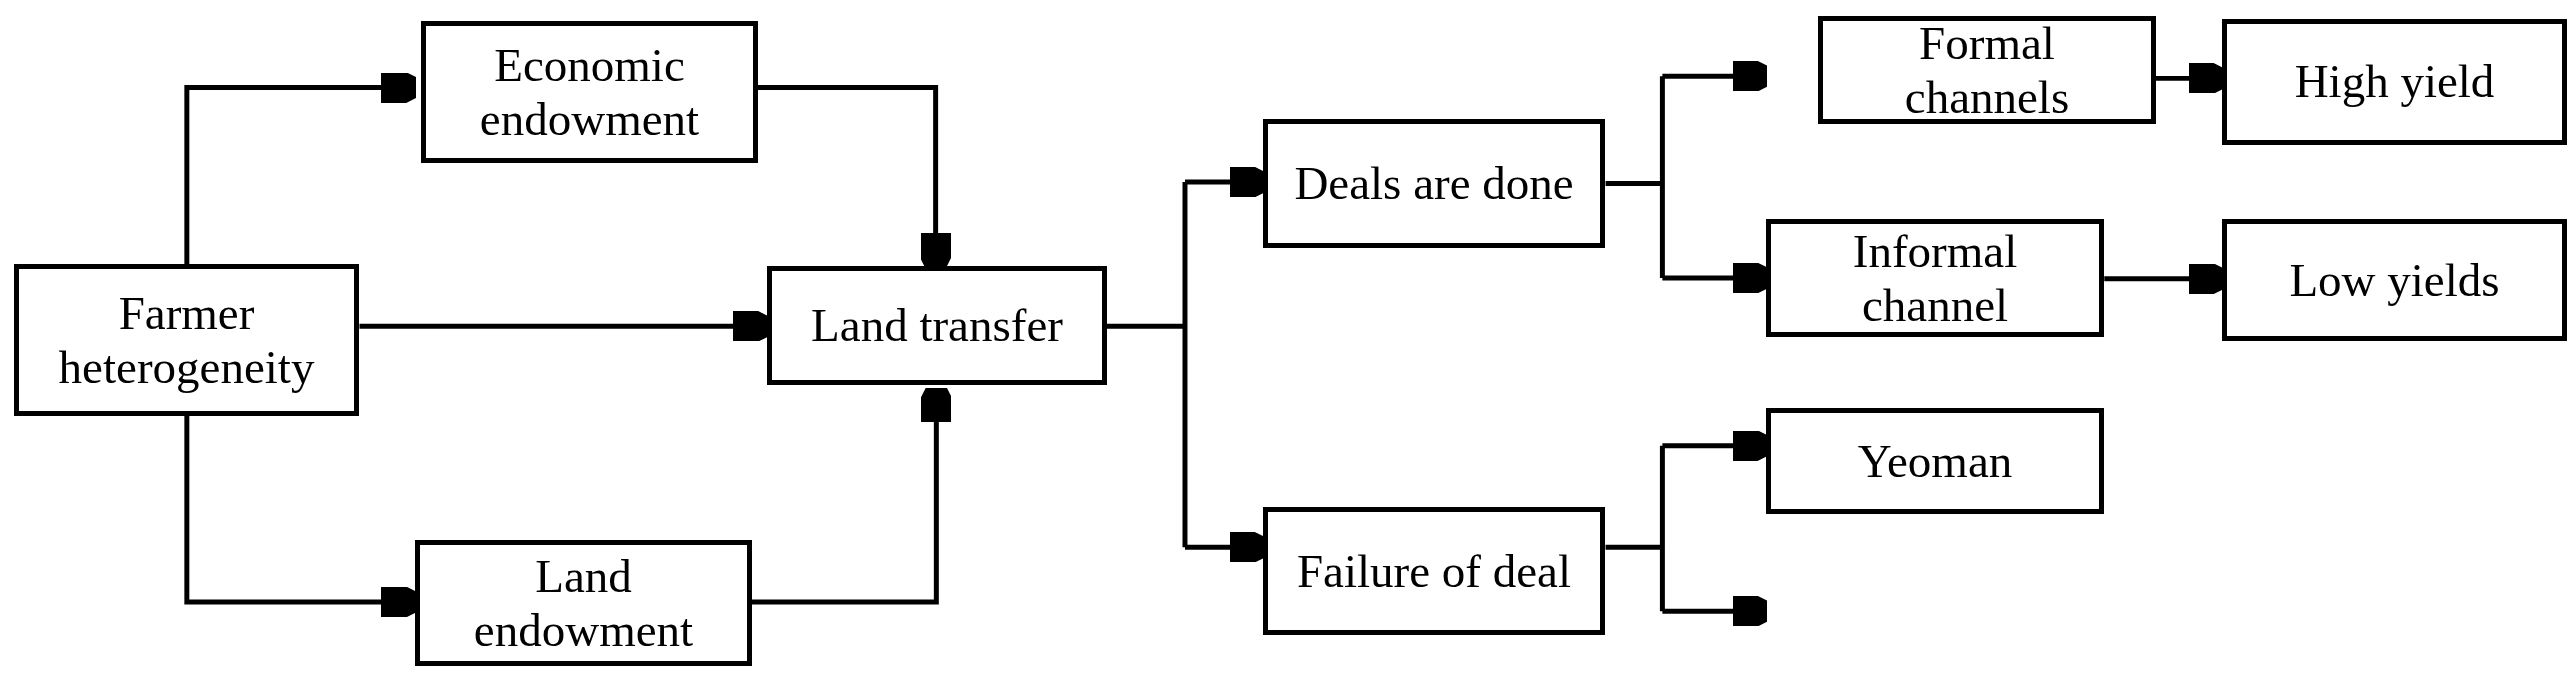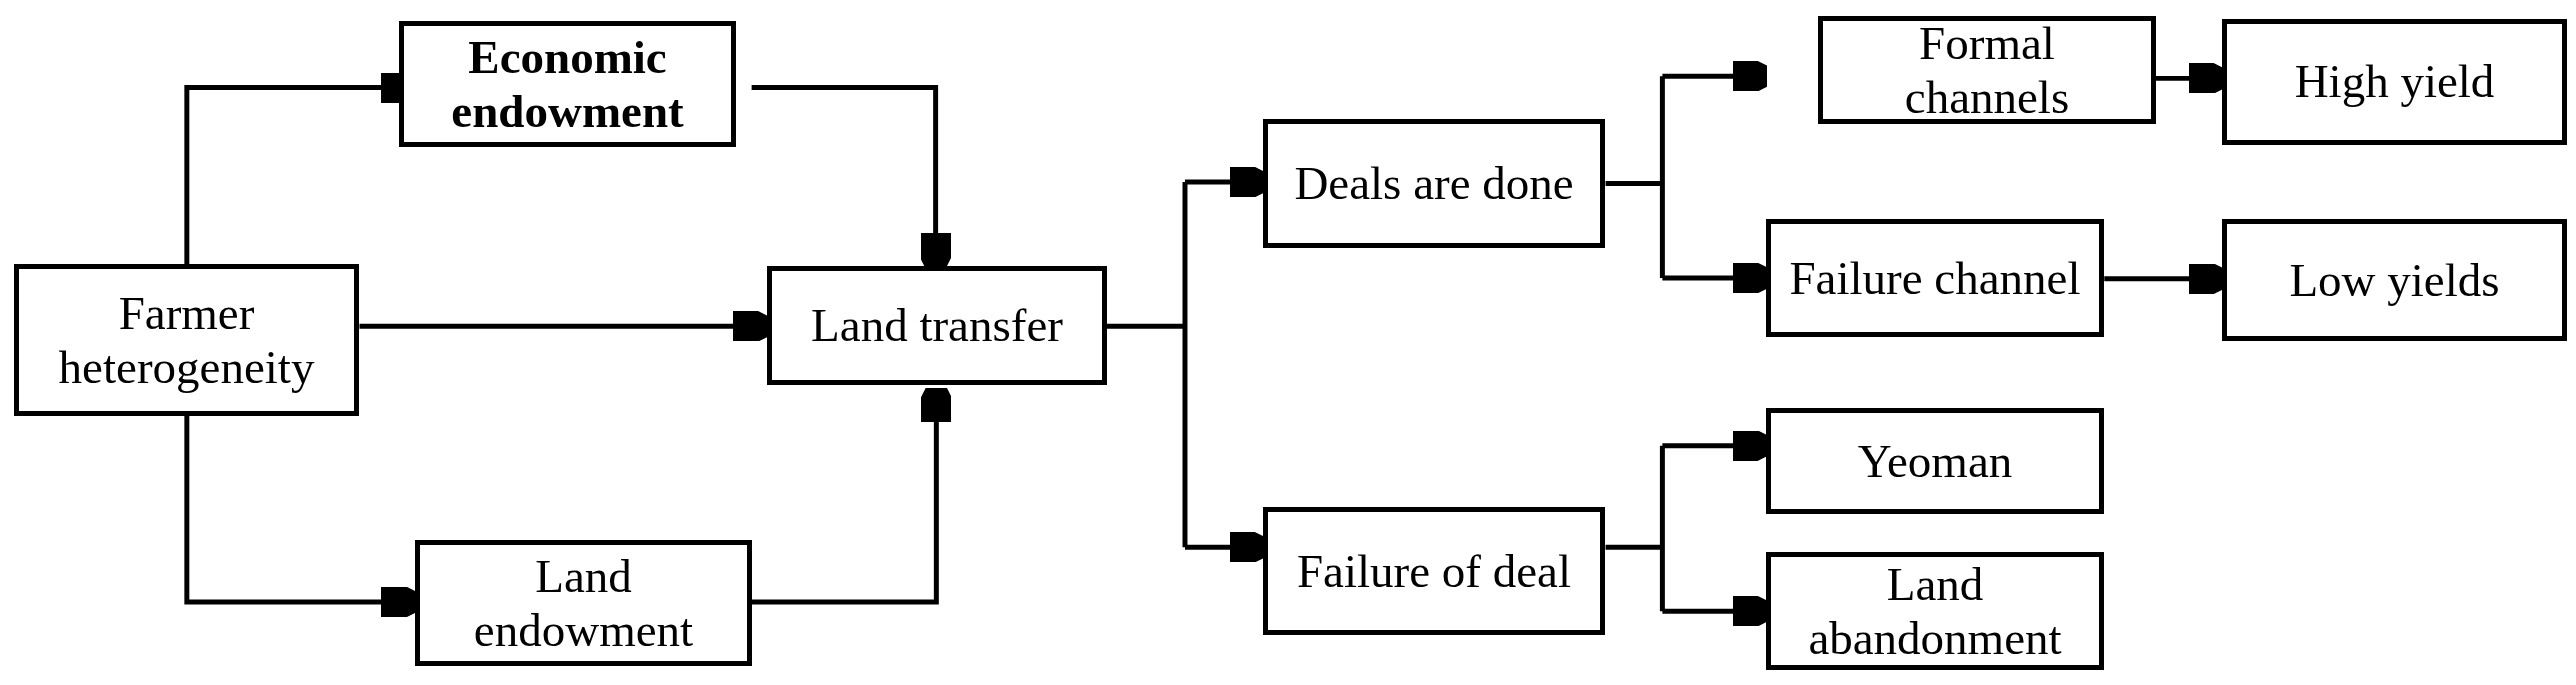--- a/index.html
+++ b/index.html
@@ -79,7 +79,7 @@
     <span>Farmer heterogeneity</span>
   </div>
 
-  <div class="node" style="left:399px;  top:21px;  width:337px; height:126px;font-weight:bold;">
+  <div class="node" style="left:421px;  top:21px;  width:337px; height:142px;">
     <span>Economic endowment</span>
   </div>
 

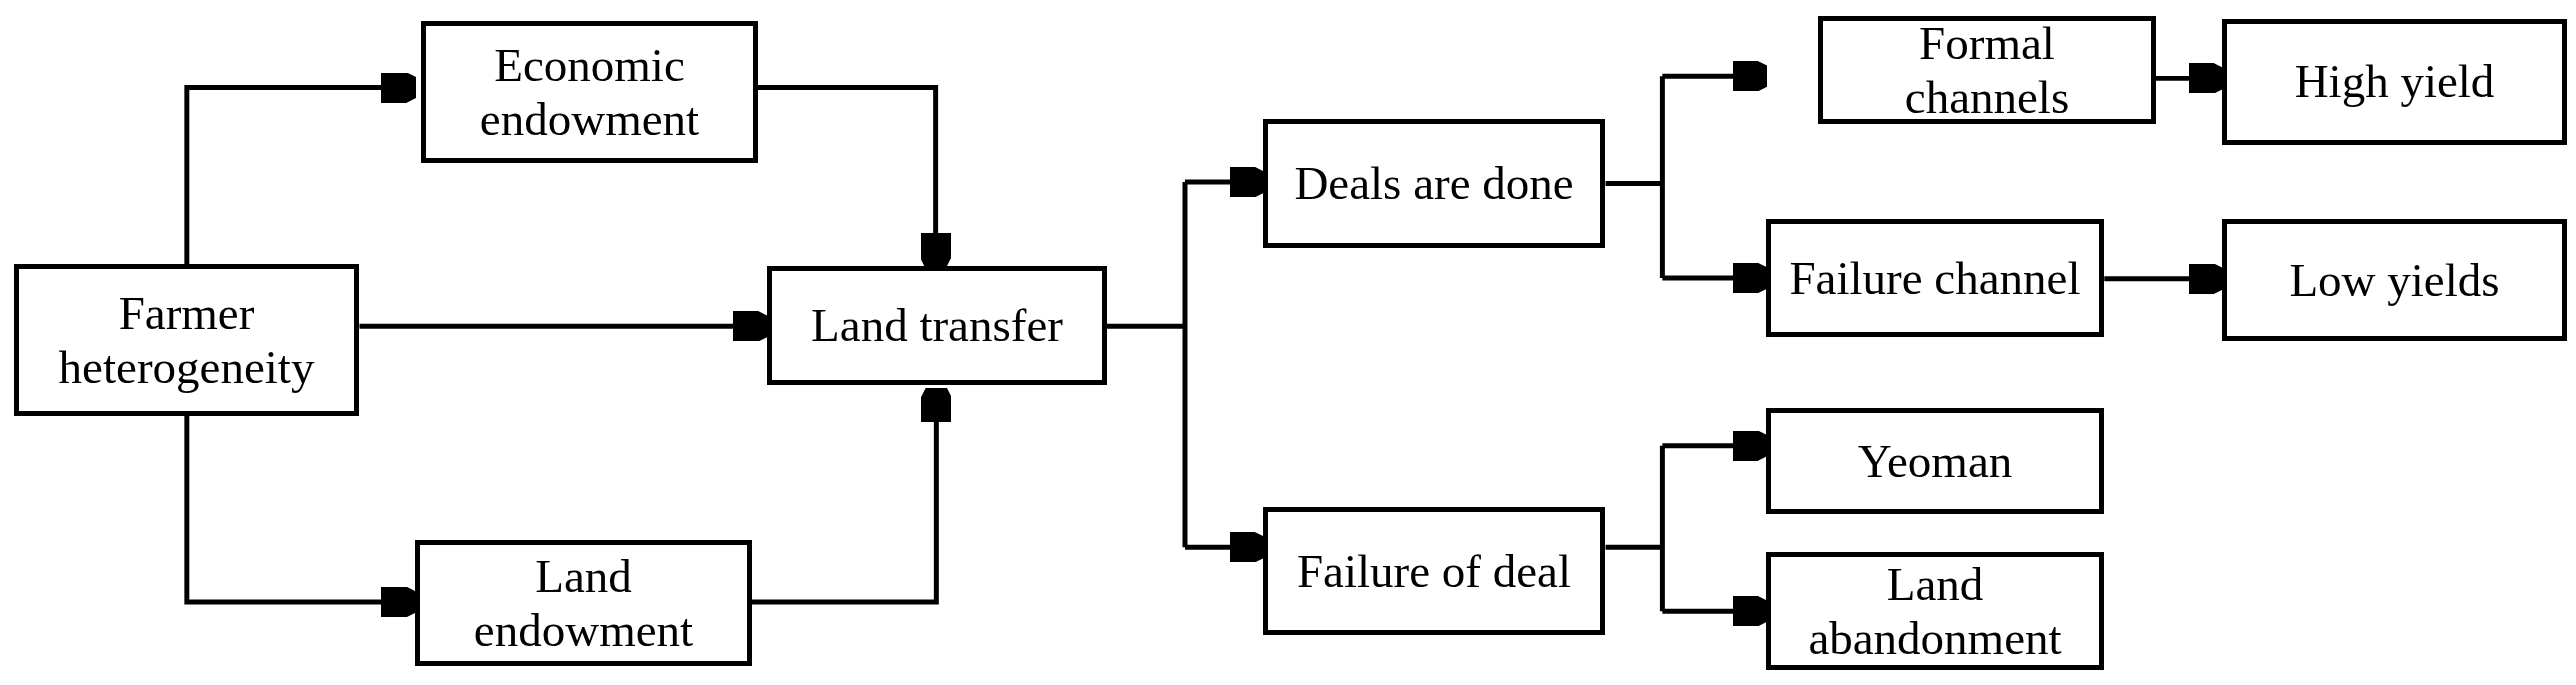--- a/index.html
+++ b/index.html
@@ -104,7 +104,7 @@
   </div>
 
   <div class="node" style="left:1766px; top:219px; width:338px; height:118px;">
-    <span>Failure channel</span>
+    <span>Informal channel</span>
   </div>
 
   <div class="node" style="left:1766px; top:408px; width:338px; height:106px;">

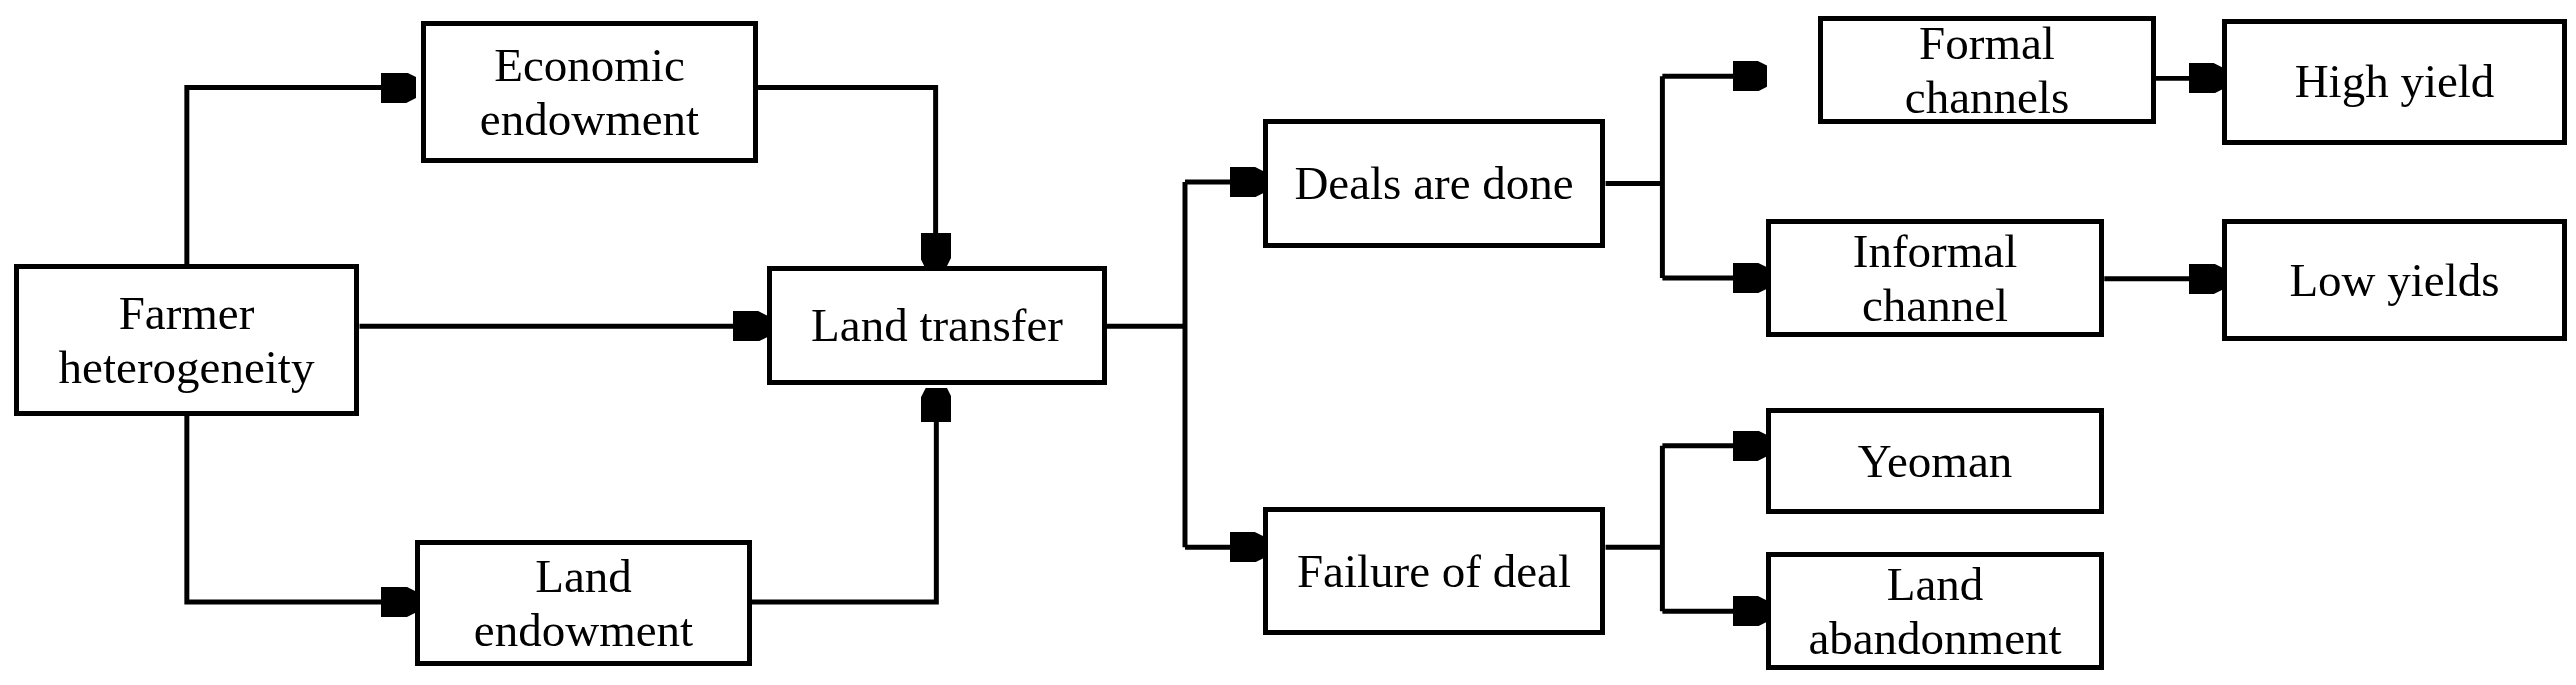--- a/index.html
+++ b/index.html
@@ -111,9 +111,6 @@
     <span>Yeoman</span>
   </div>
 
-  <div class="node" style="left:1766px; top:552px; width:338px; height:118px;">
-    <span>Land abandonment</span>
-  </div>
 
   <div class="node" style="left:2222px; top:18.5px;  width:345px; height:126px;">
     <span>High yield</span>

